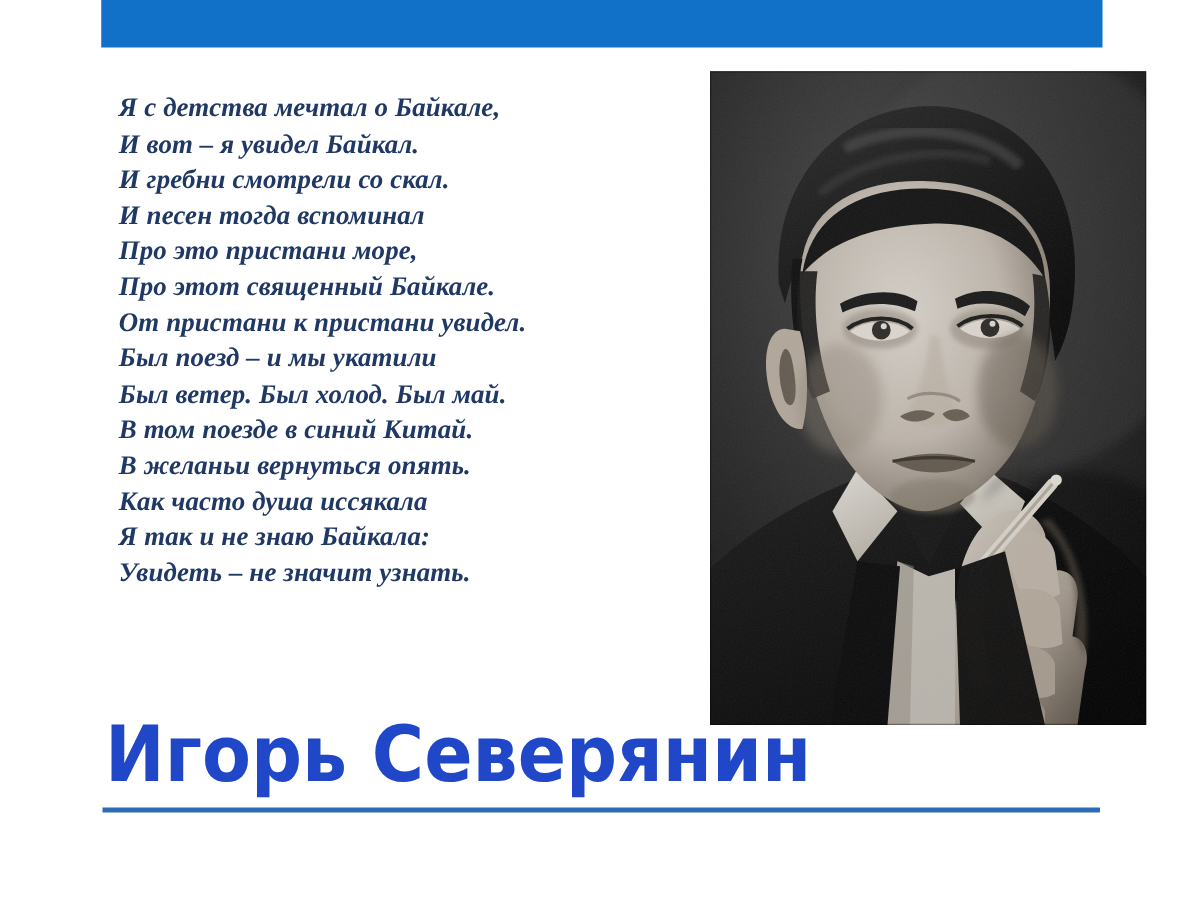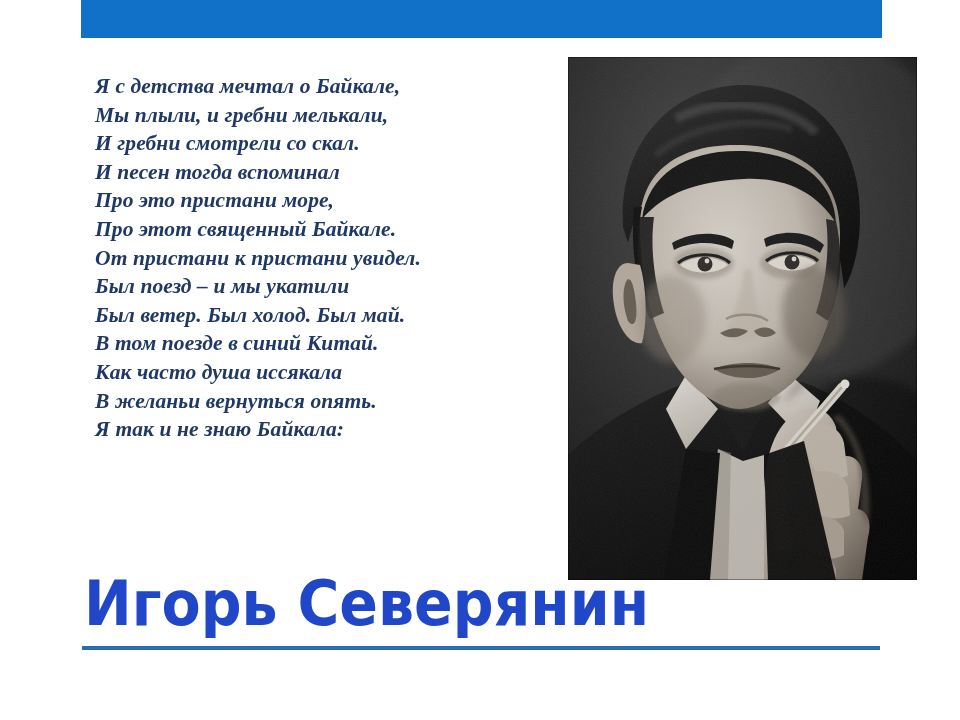--- a/index.html
+++ b/index.html
@@ -94,6 +94,7 @@
 
   <div id="poem">
     <div class="poem-line">Я с детства мечтал о Байкале,</div>
+    <div class="poem-line">И вот – я увидел Байкал.</div>
     <div class="poem-line">Мы плыли, и гребни мелькали,</div>
     <div class="poem-line">И гребни смотрели со скал.</div>
     <div class="poem-line">И песен тогда вспоминал</div>

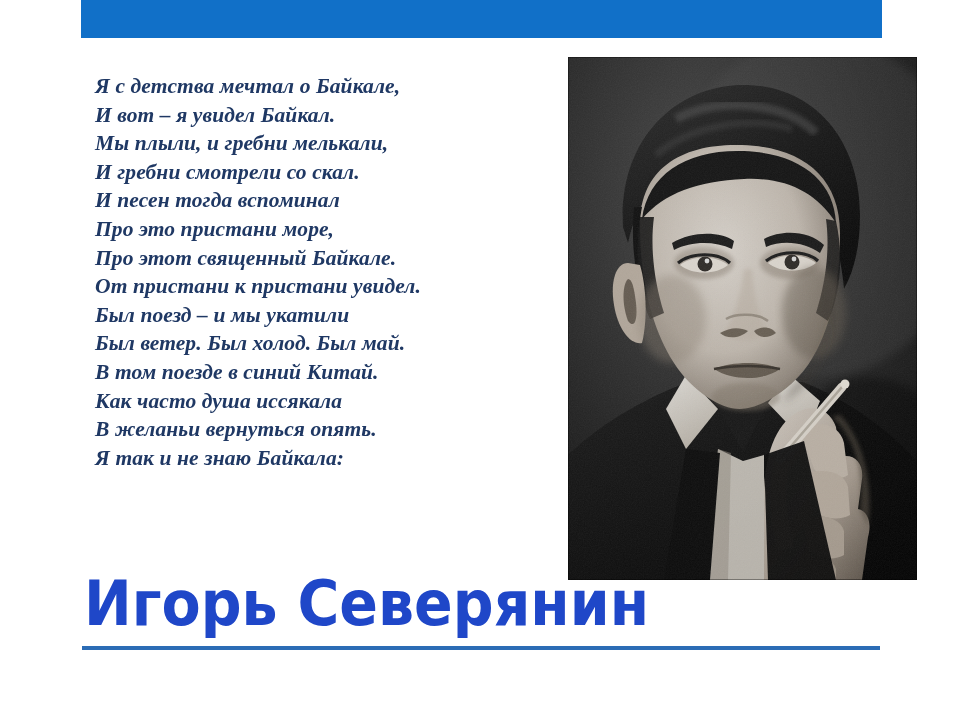--- a/index.html
+++ b/index.html
@@ -95,7 +95,6 @@
   <div id="poem">
     <div class="poem-line">Я с детства мечтал о Байкале,</div>
     <div class="poem-line">И вот – я увидел Байкал.</div>
-    <div class="poem-line">Мы плыли, и гребни мелькали,</div>
     <div class="poem-line">И гребни смотрели со скал.</div>
     <div class="poem-line">И песен тогда вспоминал</div>
     <div class="poem-line">Про это пристани море,</div>

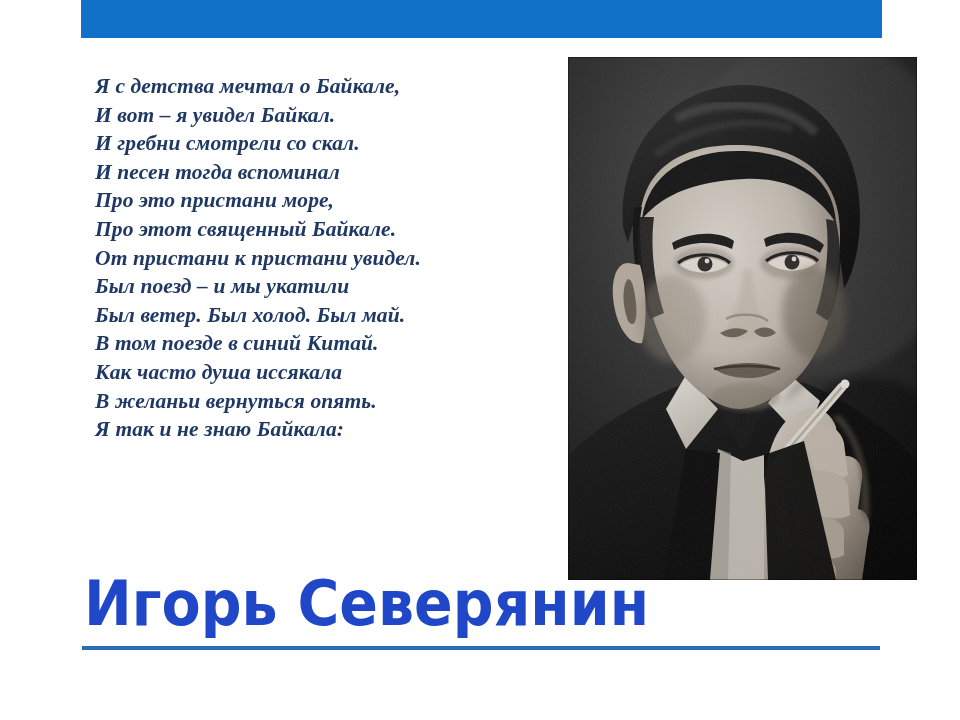--- a/index.html
+++ b/index.html
@@ -103,8 +103,8 @@
     <div class="poem-line">Был поезд – и мы укатили</div>
     <div class="poem-line">Был ветер. Был холод.  Был май.</div>
     <div class="poem-line">В том поезде в синий Китай.</div>
+    <div class="poem-line">В желаньи вернуться опять.</div>
     <div class="poem-line">Как часто душа иссякала</div>
-    <div class="poem-line">В желаньи вернуться опять.</div>
     <div class="poem-line">Я так и не знаю Байкала:</div>
   </div>
 

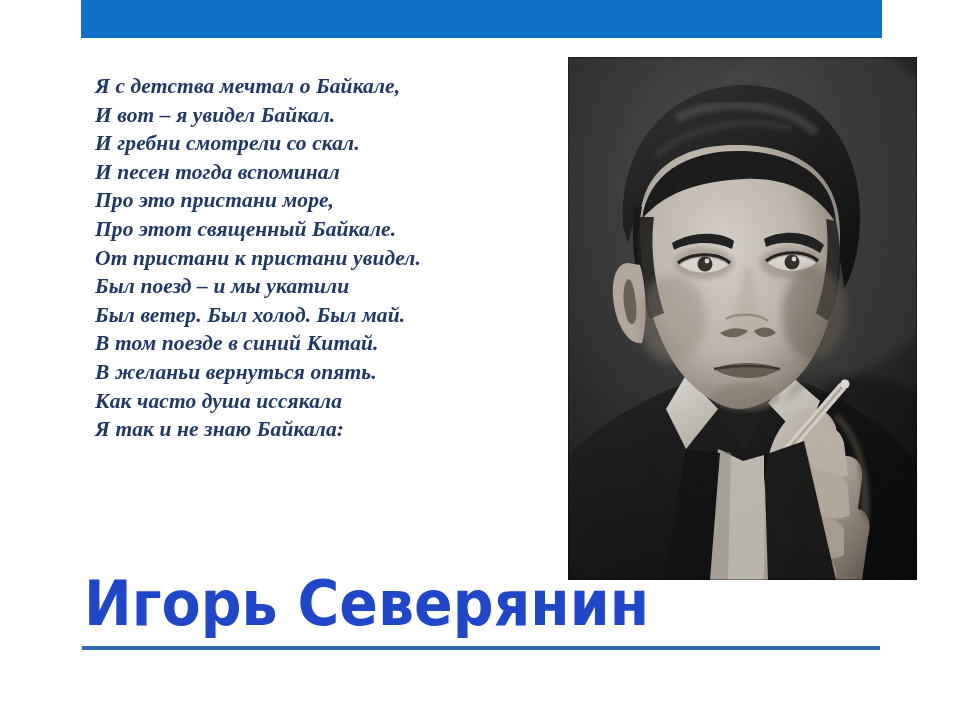--- a/index.html
+++ b/index.html
@@ -106,6 +106,7 @@
     <div class="poem-line">В желаньи вернуться опять.</div>
     <div class="poem-line">Как часто душа иссякала</div>
     <div class="poem-line">Я так и не знаю Байкала:</div>
+    <div class="poem-line">Увидеть – не значит узнать.</div>
   </div>
 
   <div id="author">Игорь Северянин</div>

